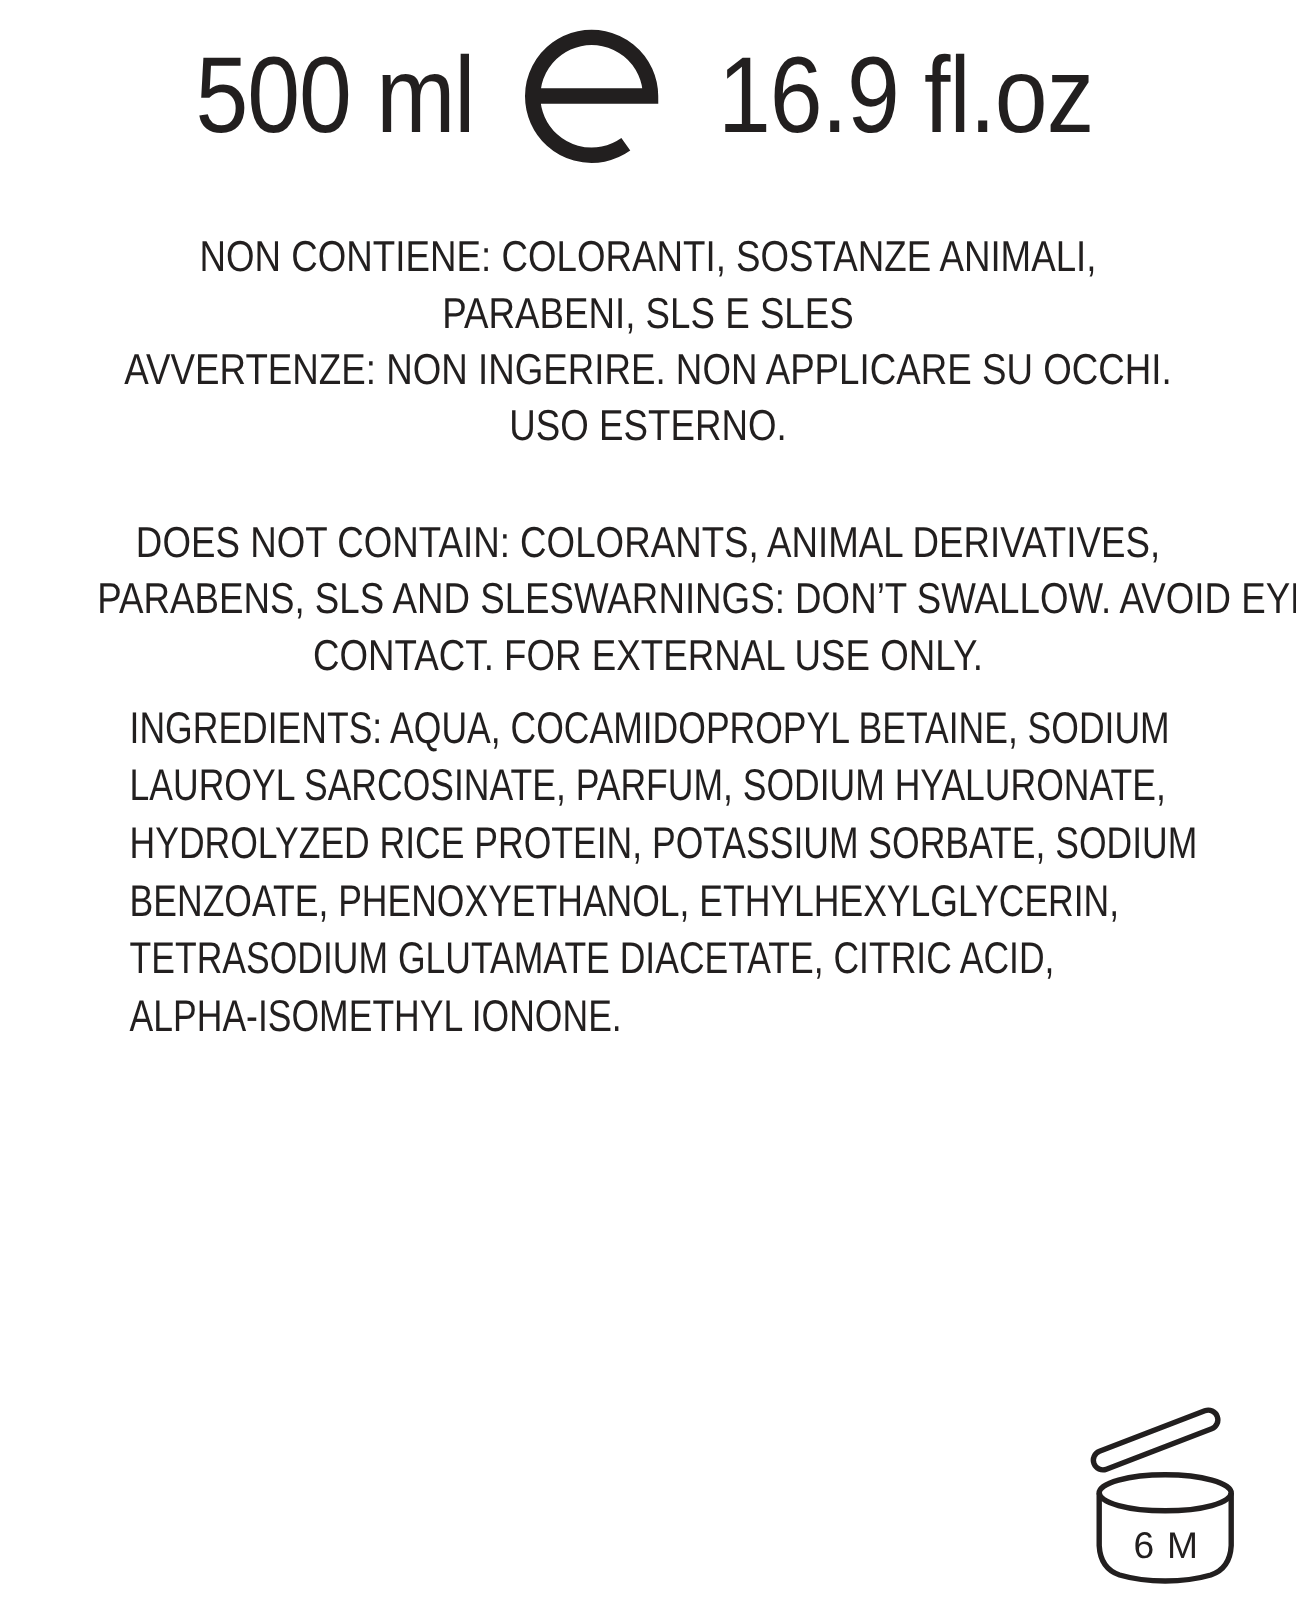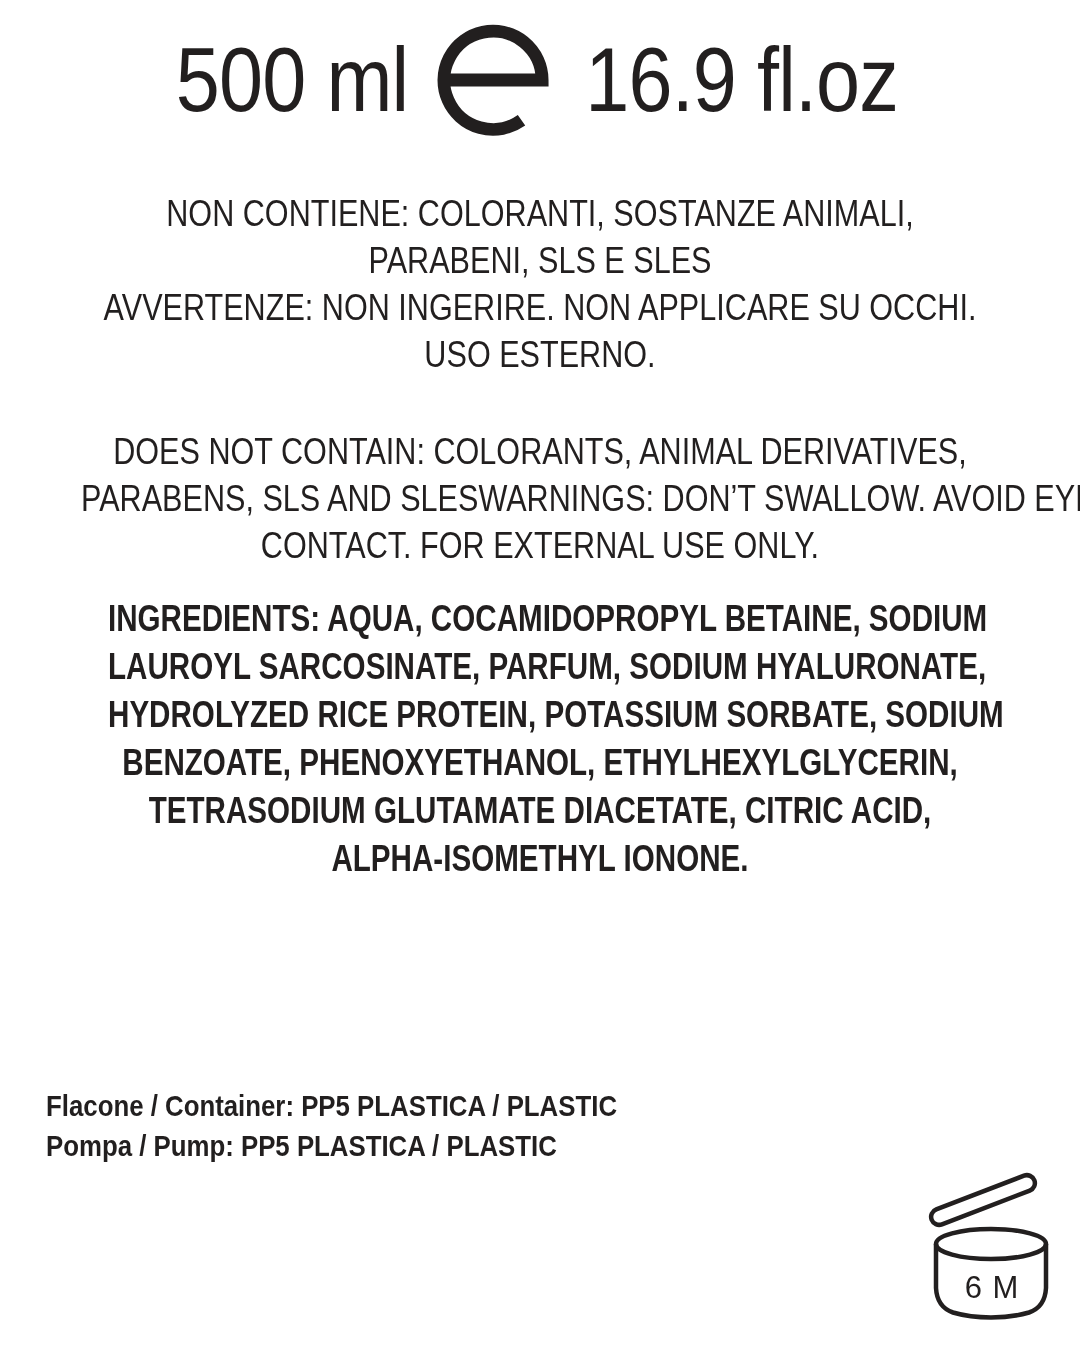--- a/index.html
+++ b/index.html
@@ -17,7 +17,7 @@
   .size-row {
     position: absolute; top: 24px; left: 0; right: 0;
     display: flex; justify-content: center; align-items: center;
-    gap: 13px;
+    gap: 26px;
     font-size: 90px; font-weight: 400; line-height: 1;
     letter-spacing: -1px;
   }

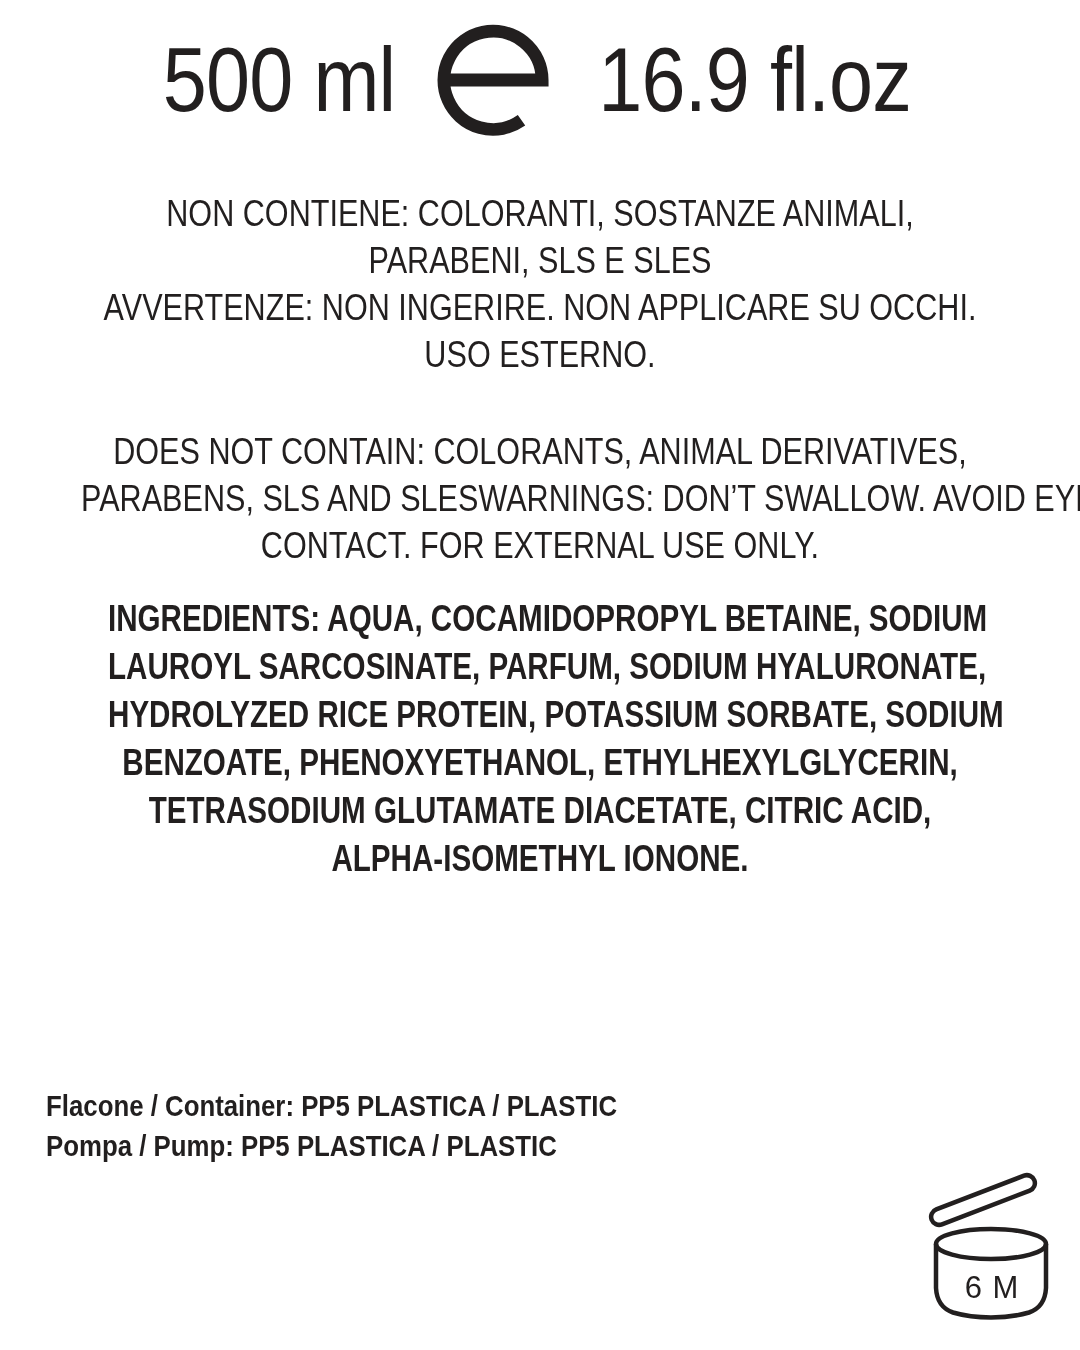--- a/index.html
+++ b/index.html
@@ -35,9 +35,9 @@
   .pline { transform: scaleX(.85); transform-origin: 50% 50%; white-space: nowrap; }
 
   .ingredients {
-    position: absolute; top: 595px; left: 0; right: 0;
-    text-align: center;
-    font-size: 37px; line-height: 48px; font-weight: 700;
+    position: absolute; top: 583px; left: 0; right: 0;
+    text-align: left;
+    font-size: 37px; line-height: 48px; font-weight: 400;
   }
   .ingredients .pline { transform: scaleX(.80); }
 

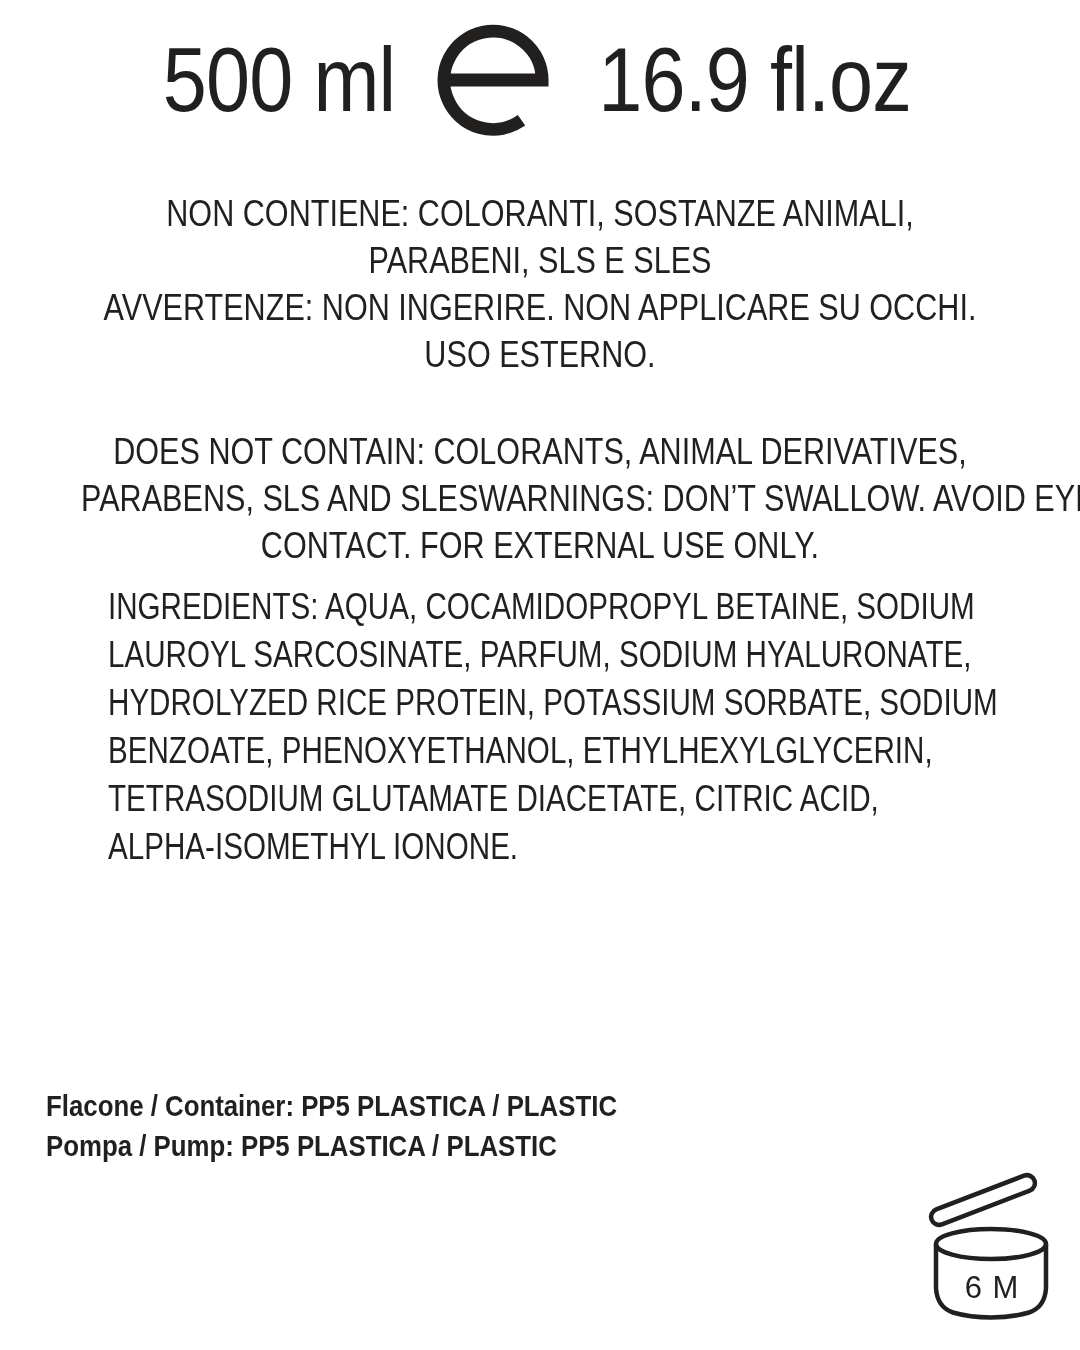--- a/index.html
+++ b/index.html
@@ -97,10 +97,6 @@
     <div class="pline">ALPHA-ISOMETHYL IONONE.</div>
   </div>
 
-  <div class="packaging">
-    <div class="lline">Flacone / Container: PP5 PLASTICA / PLASTIC</div>
-    <div class="lline">Pompa / Pump: PP5 PLASTICA / PLASTIC</div>
-  </div>
 
 
   <div class="pao">

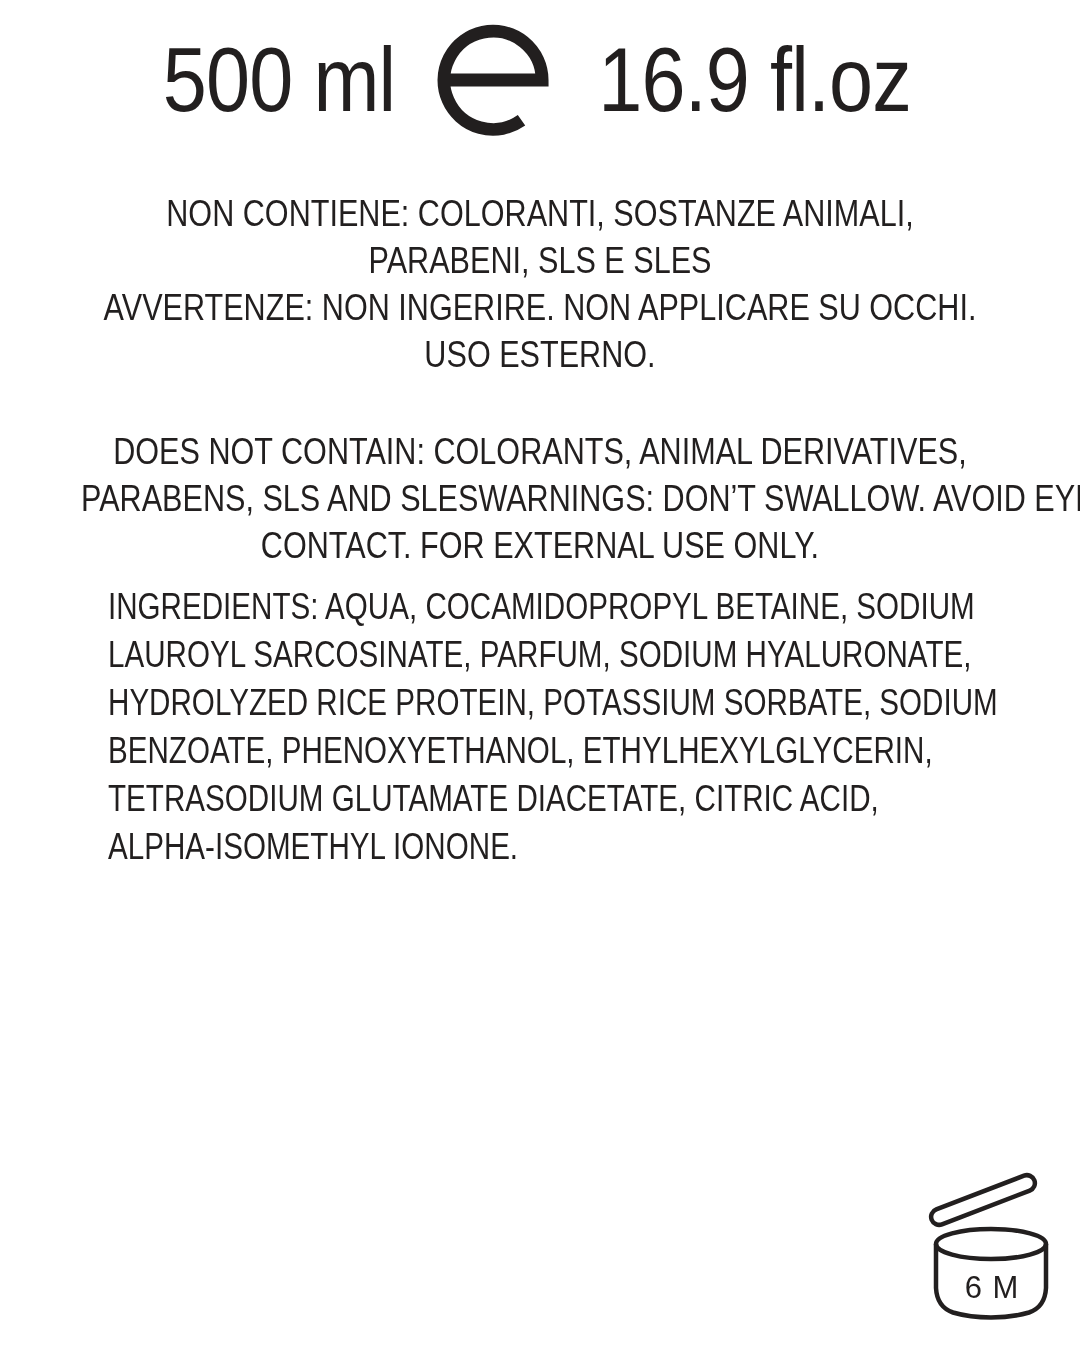--- a/index.html
+++ b/index.html
@@ -54,7 +54,7 @@
   .recycling .lline { transform: scaleX(.84); }
 
   
-  .pao { position: absolute; left: 928px; top: 1168px; width: 132px; height: 154px; line-height: 0; }
+  .pao { position: absolute; left: 908px; top: 1168px; width: 132px; height: 154px; line-height: 0; }
   .pao text {
     font-family: "Liberation Sans", "DejaVu Sans", sans-serif;
     font-size: 31px; letter-spacing: 1px;

